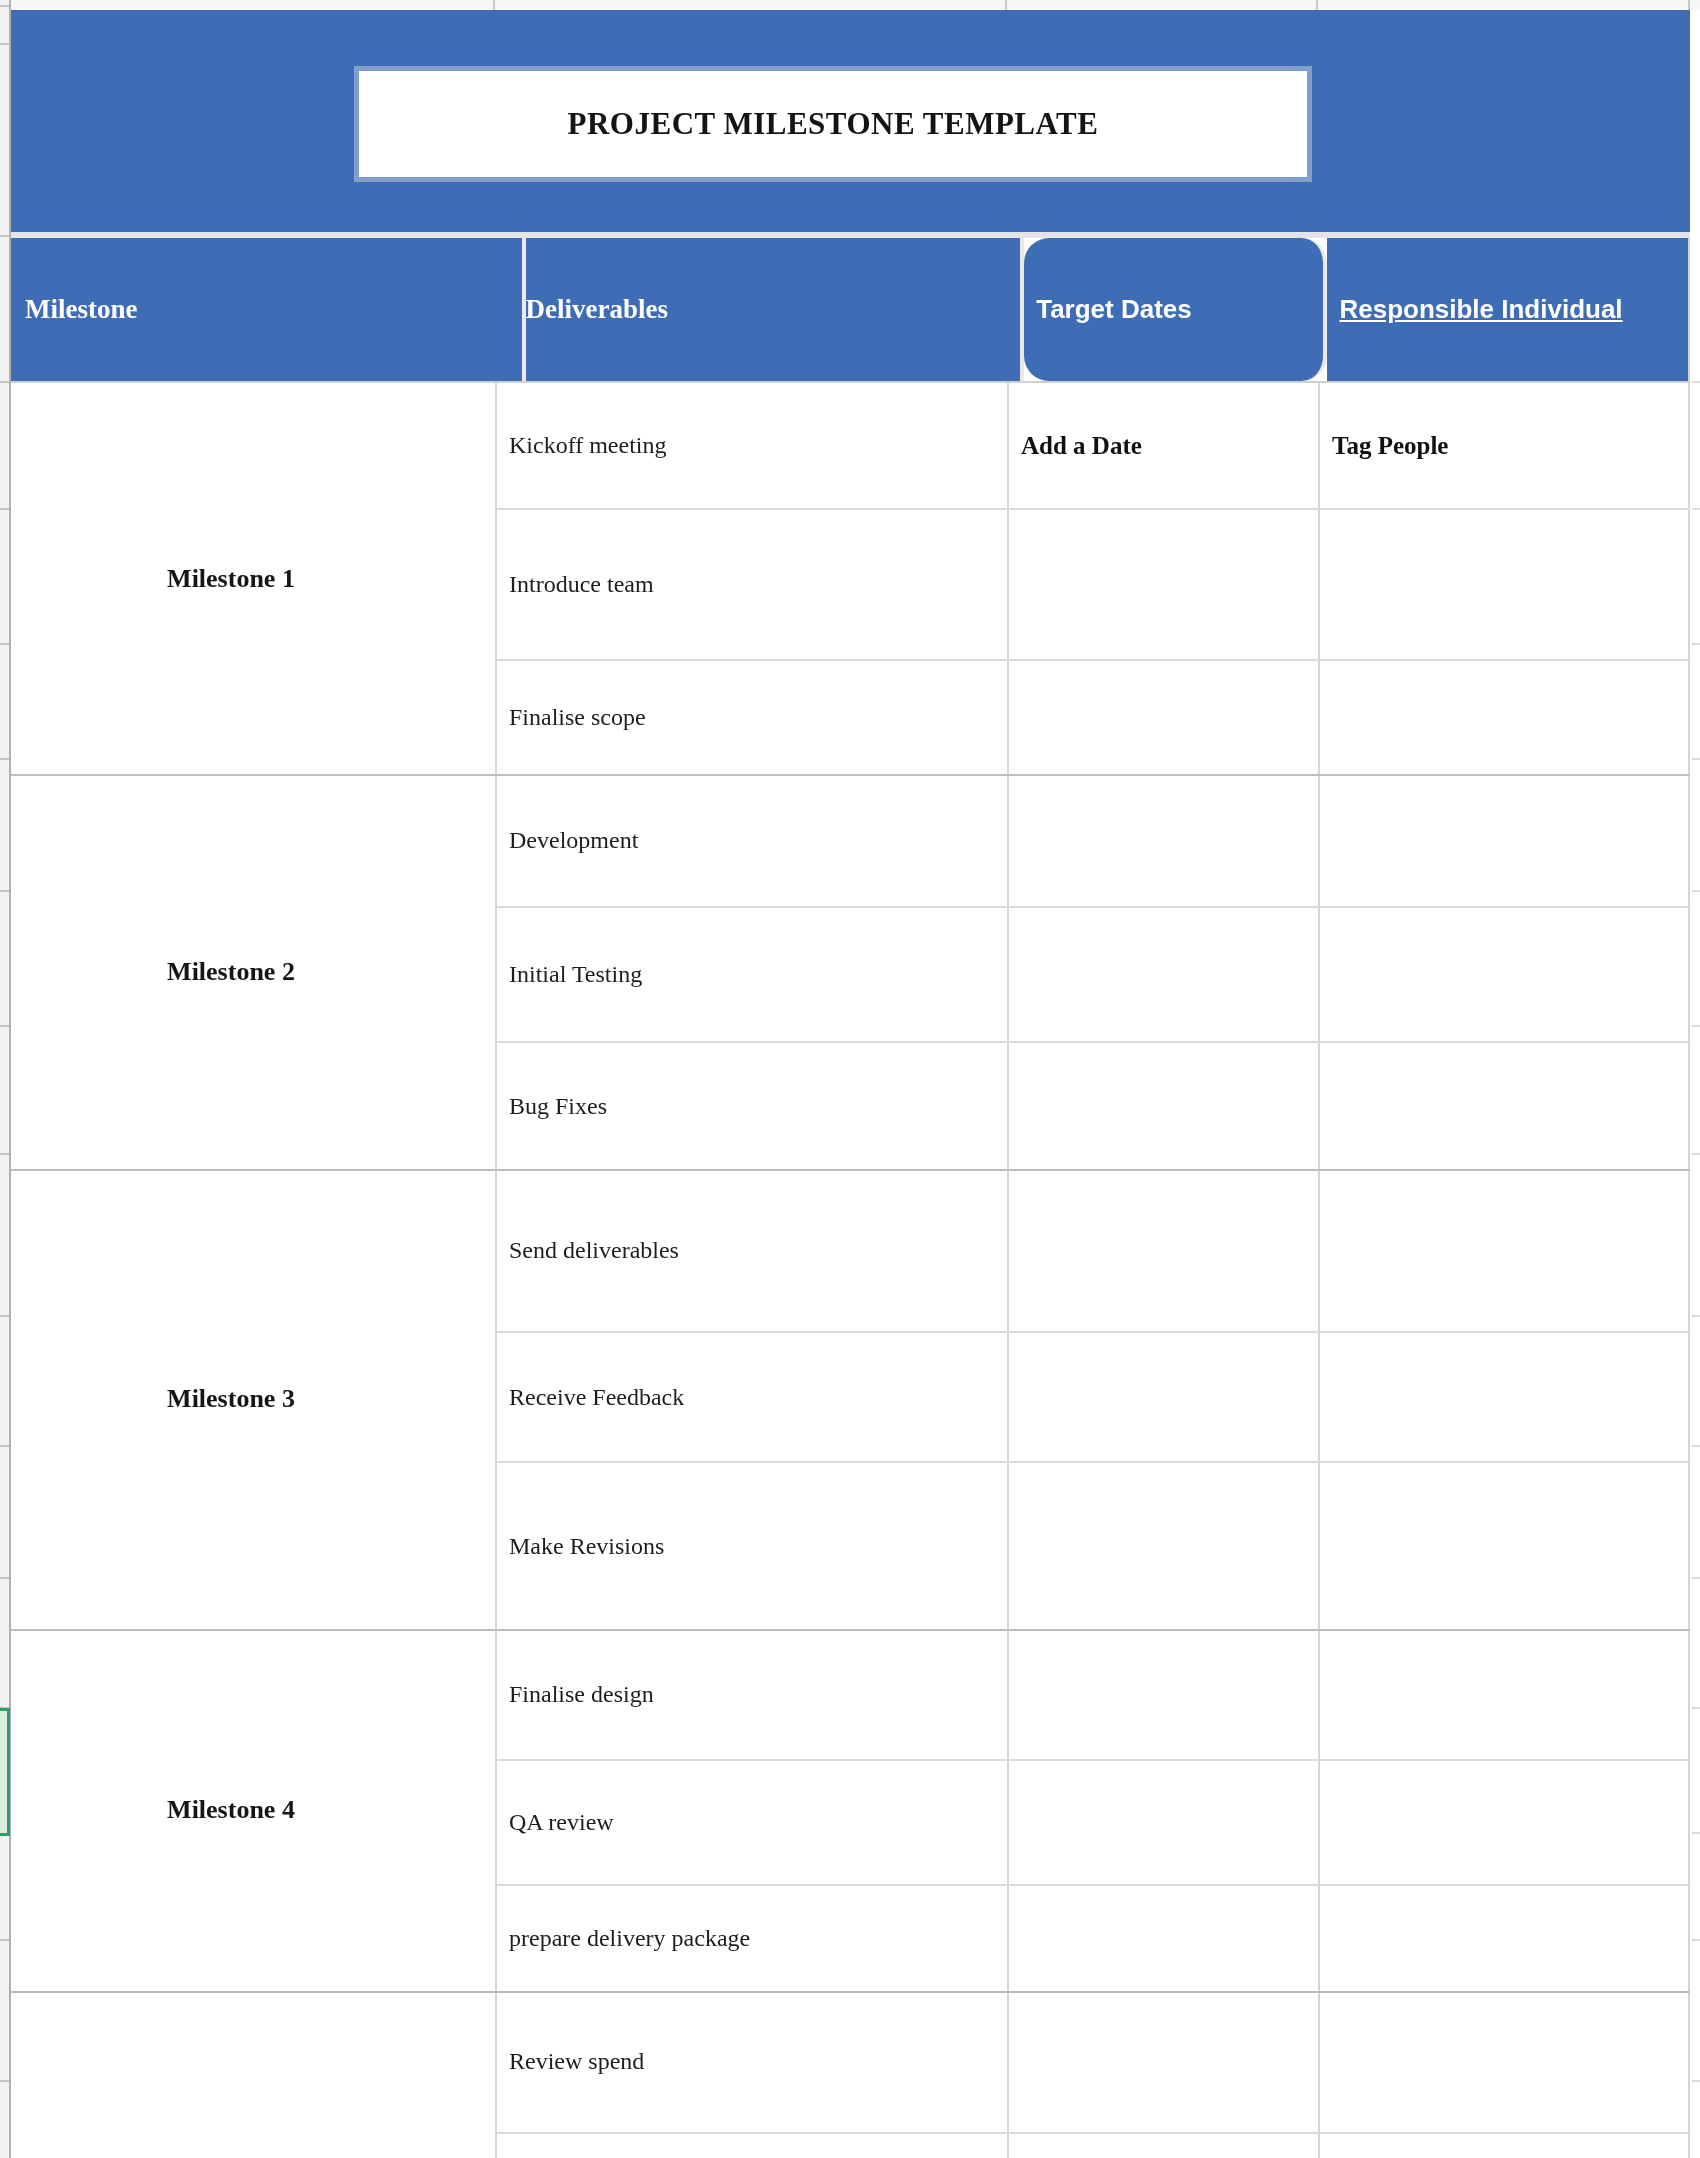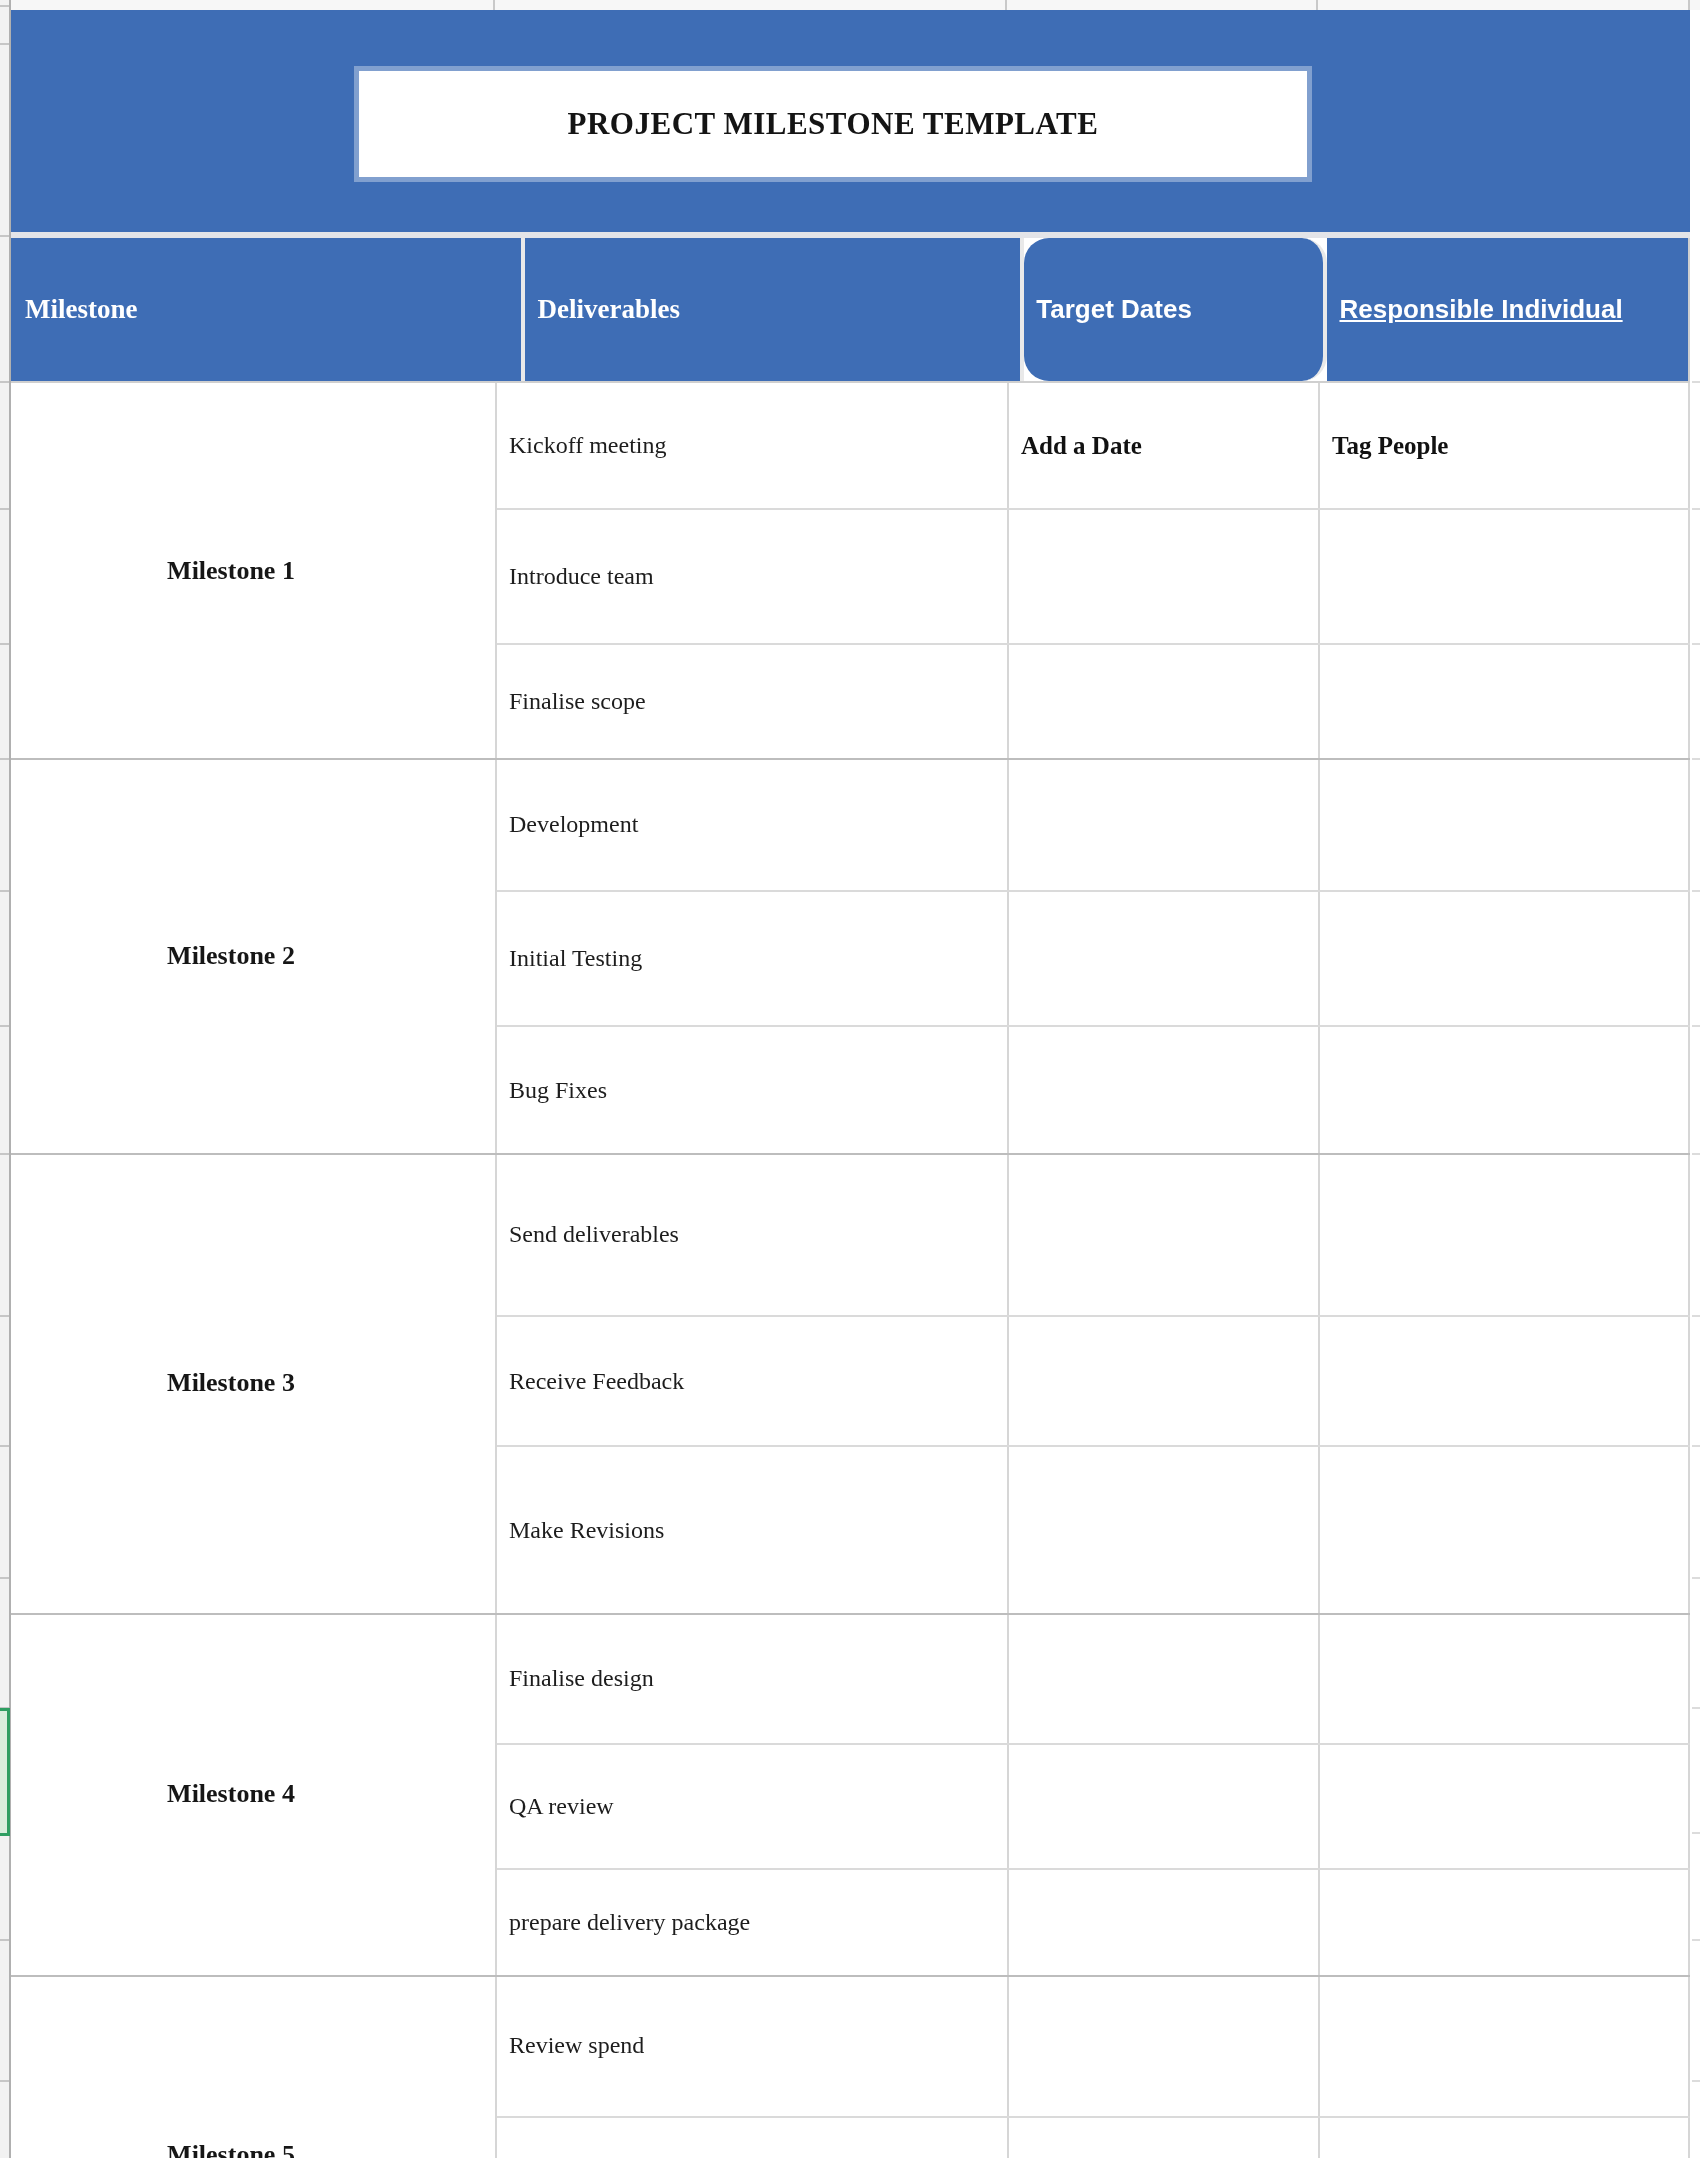--- a/index.html
+++ b/index.html
@@ -32,7 +32,7 @@
   .hcell.serif { font-family:"Liberation Serif","DejaVu Serif",serif; font-size:27px; font-weight:bold; }
   .hcell.sans  { font-family:"Liberation Sans","DejaVu Sans",sans-serif; font-size:26px; font-weight:bold; }
   .hc1 { width:528px; padding-left:14px; }
-  .hc2 { width:512px; padding-left:12px; }
+  .hc2 { width:512px; }
   .hc3 { width:311px; padding-left:12px;border-radius:25px; }
   .hc4 { width:372px; padding-left:12px; }
   .header-bottom { position:absolute; left:11px; top:381px; width:1679px; height:2px; background:#cfcfcf; }

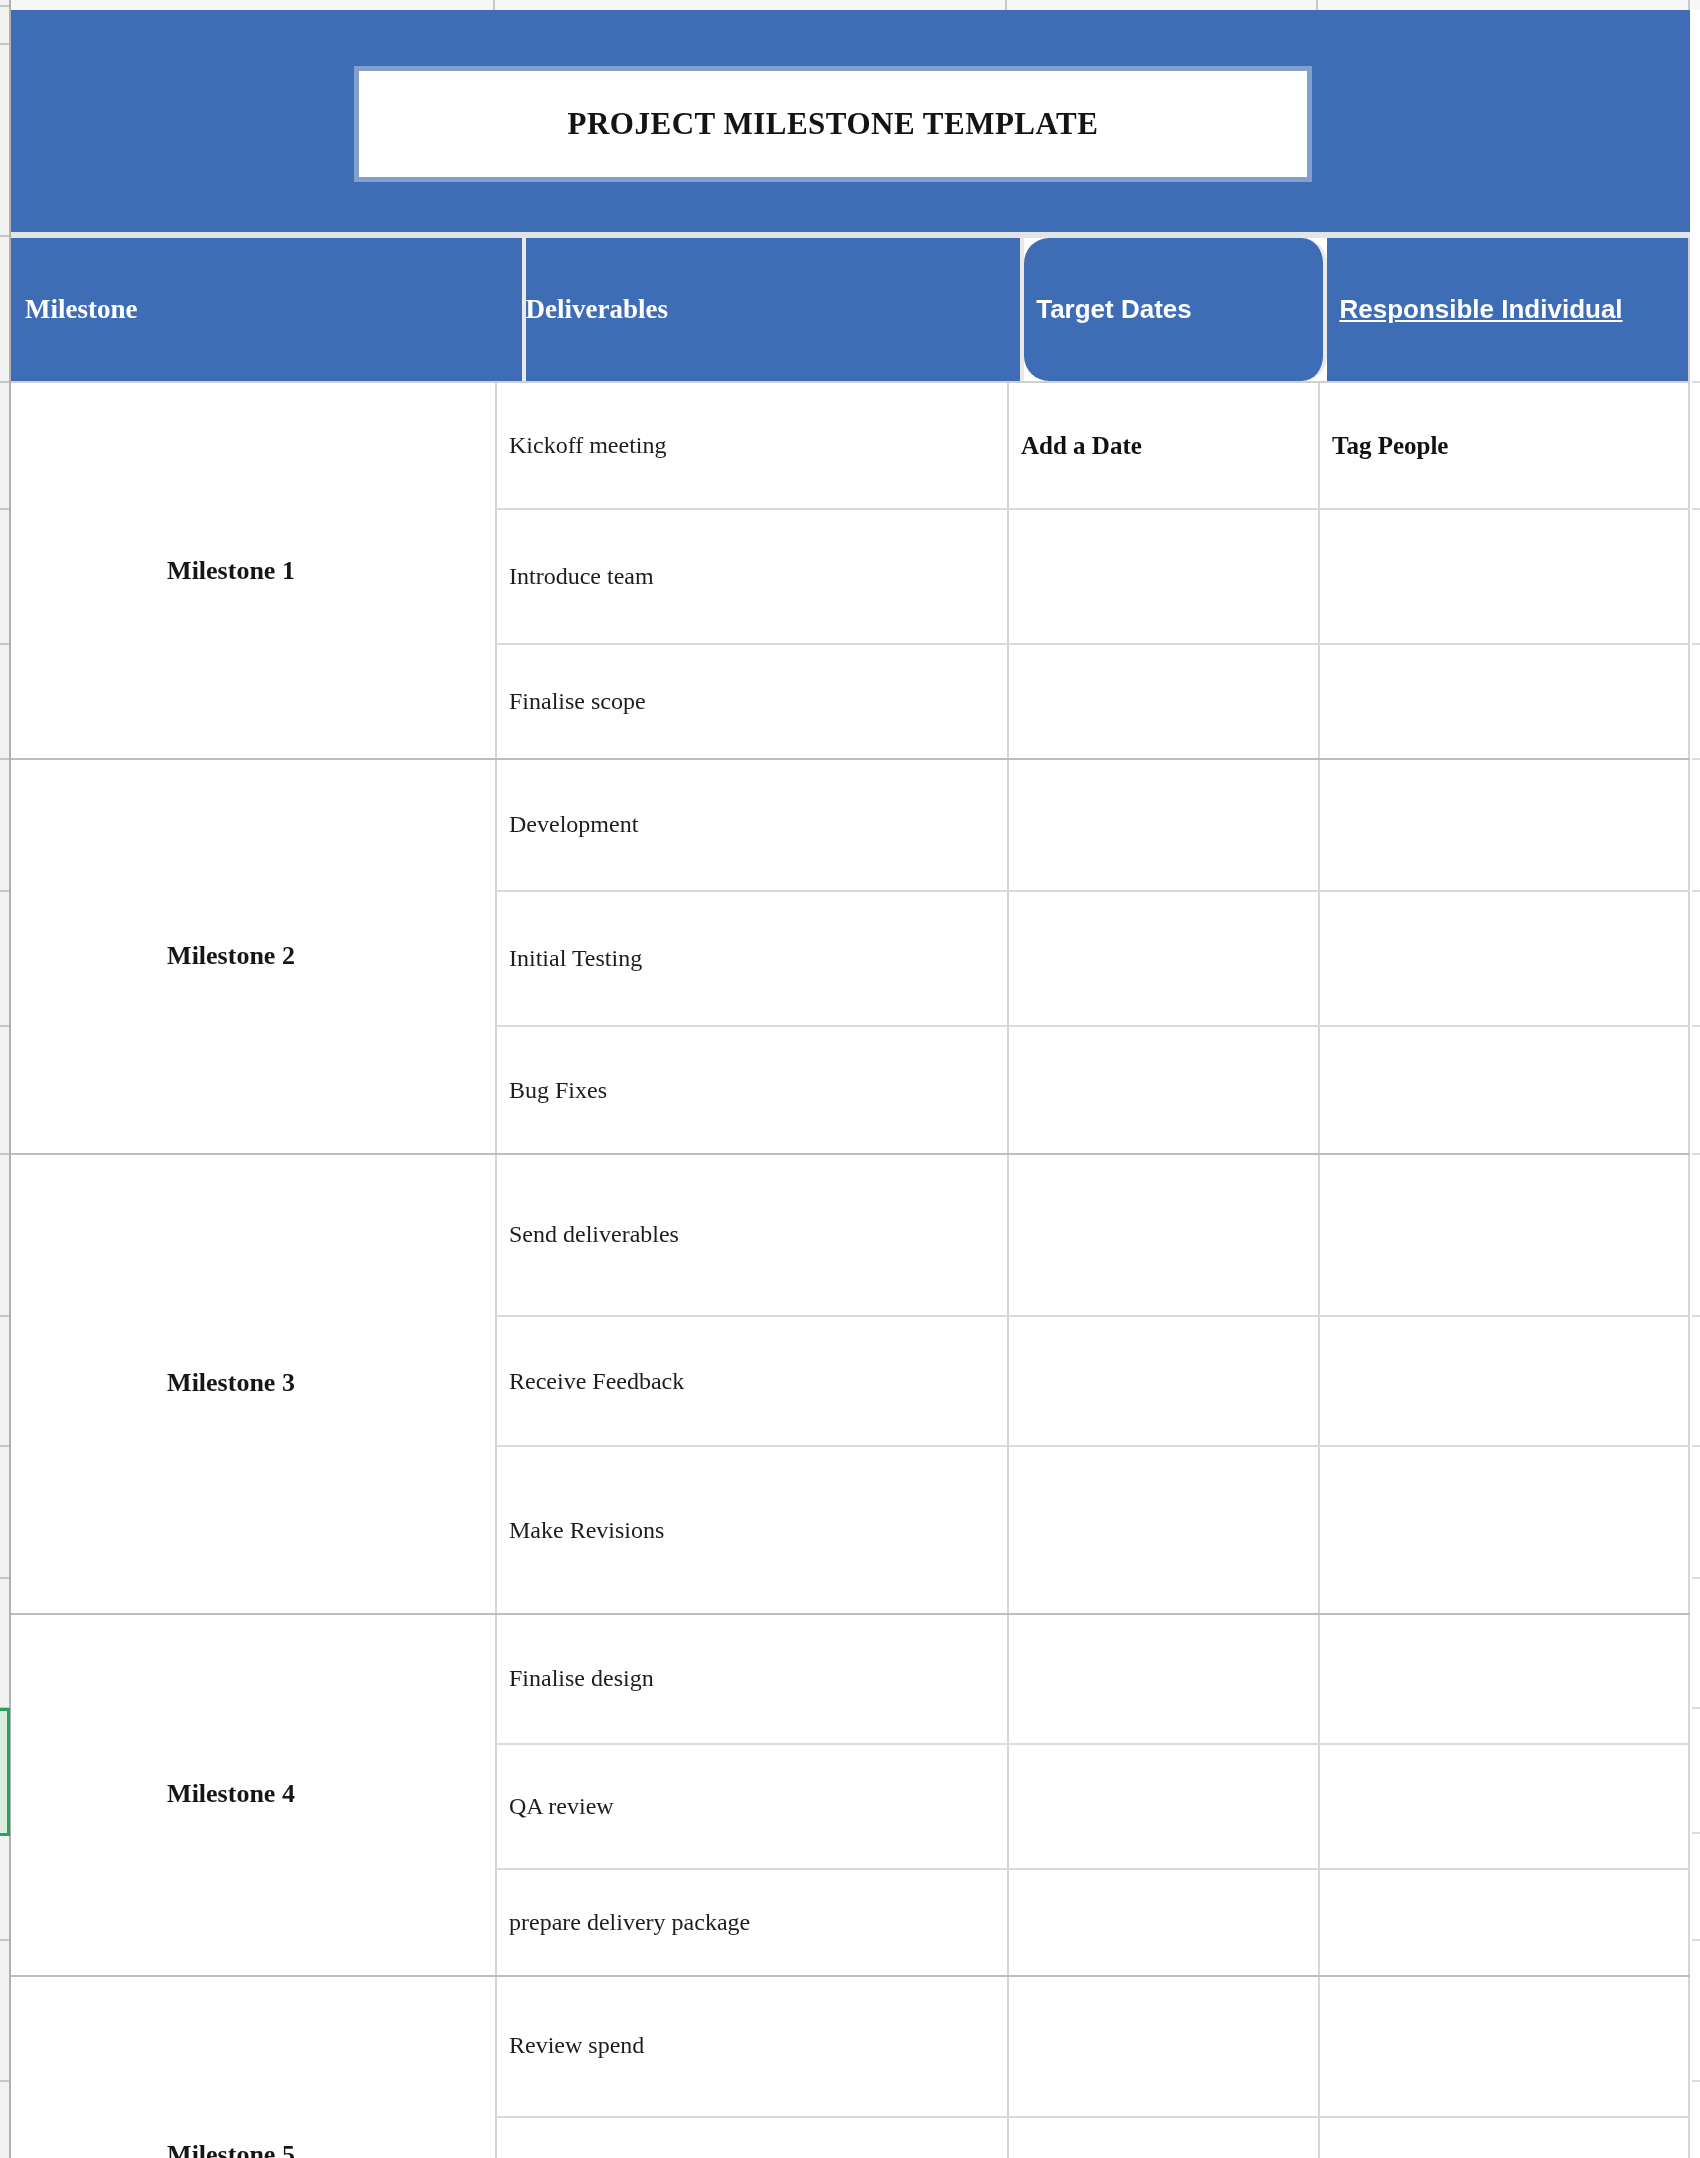--- a/index.html
+++ b/index.html
@@ -111,7 +111,7 @@
             <div class="cell c-date hint">Add a Date</div>
             <div class="cell c-resp hint">Tag People</div>
           </div>
-          <div class="row" style="height: 135px;">
+          <div class="row" style="height: 151px;">
             <div class="cell c-deliverable">Introduce team</div>
             <div class="cell c-date"></div>
             <div class="cell c-resp"></div>

